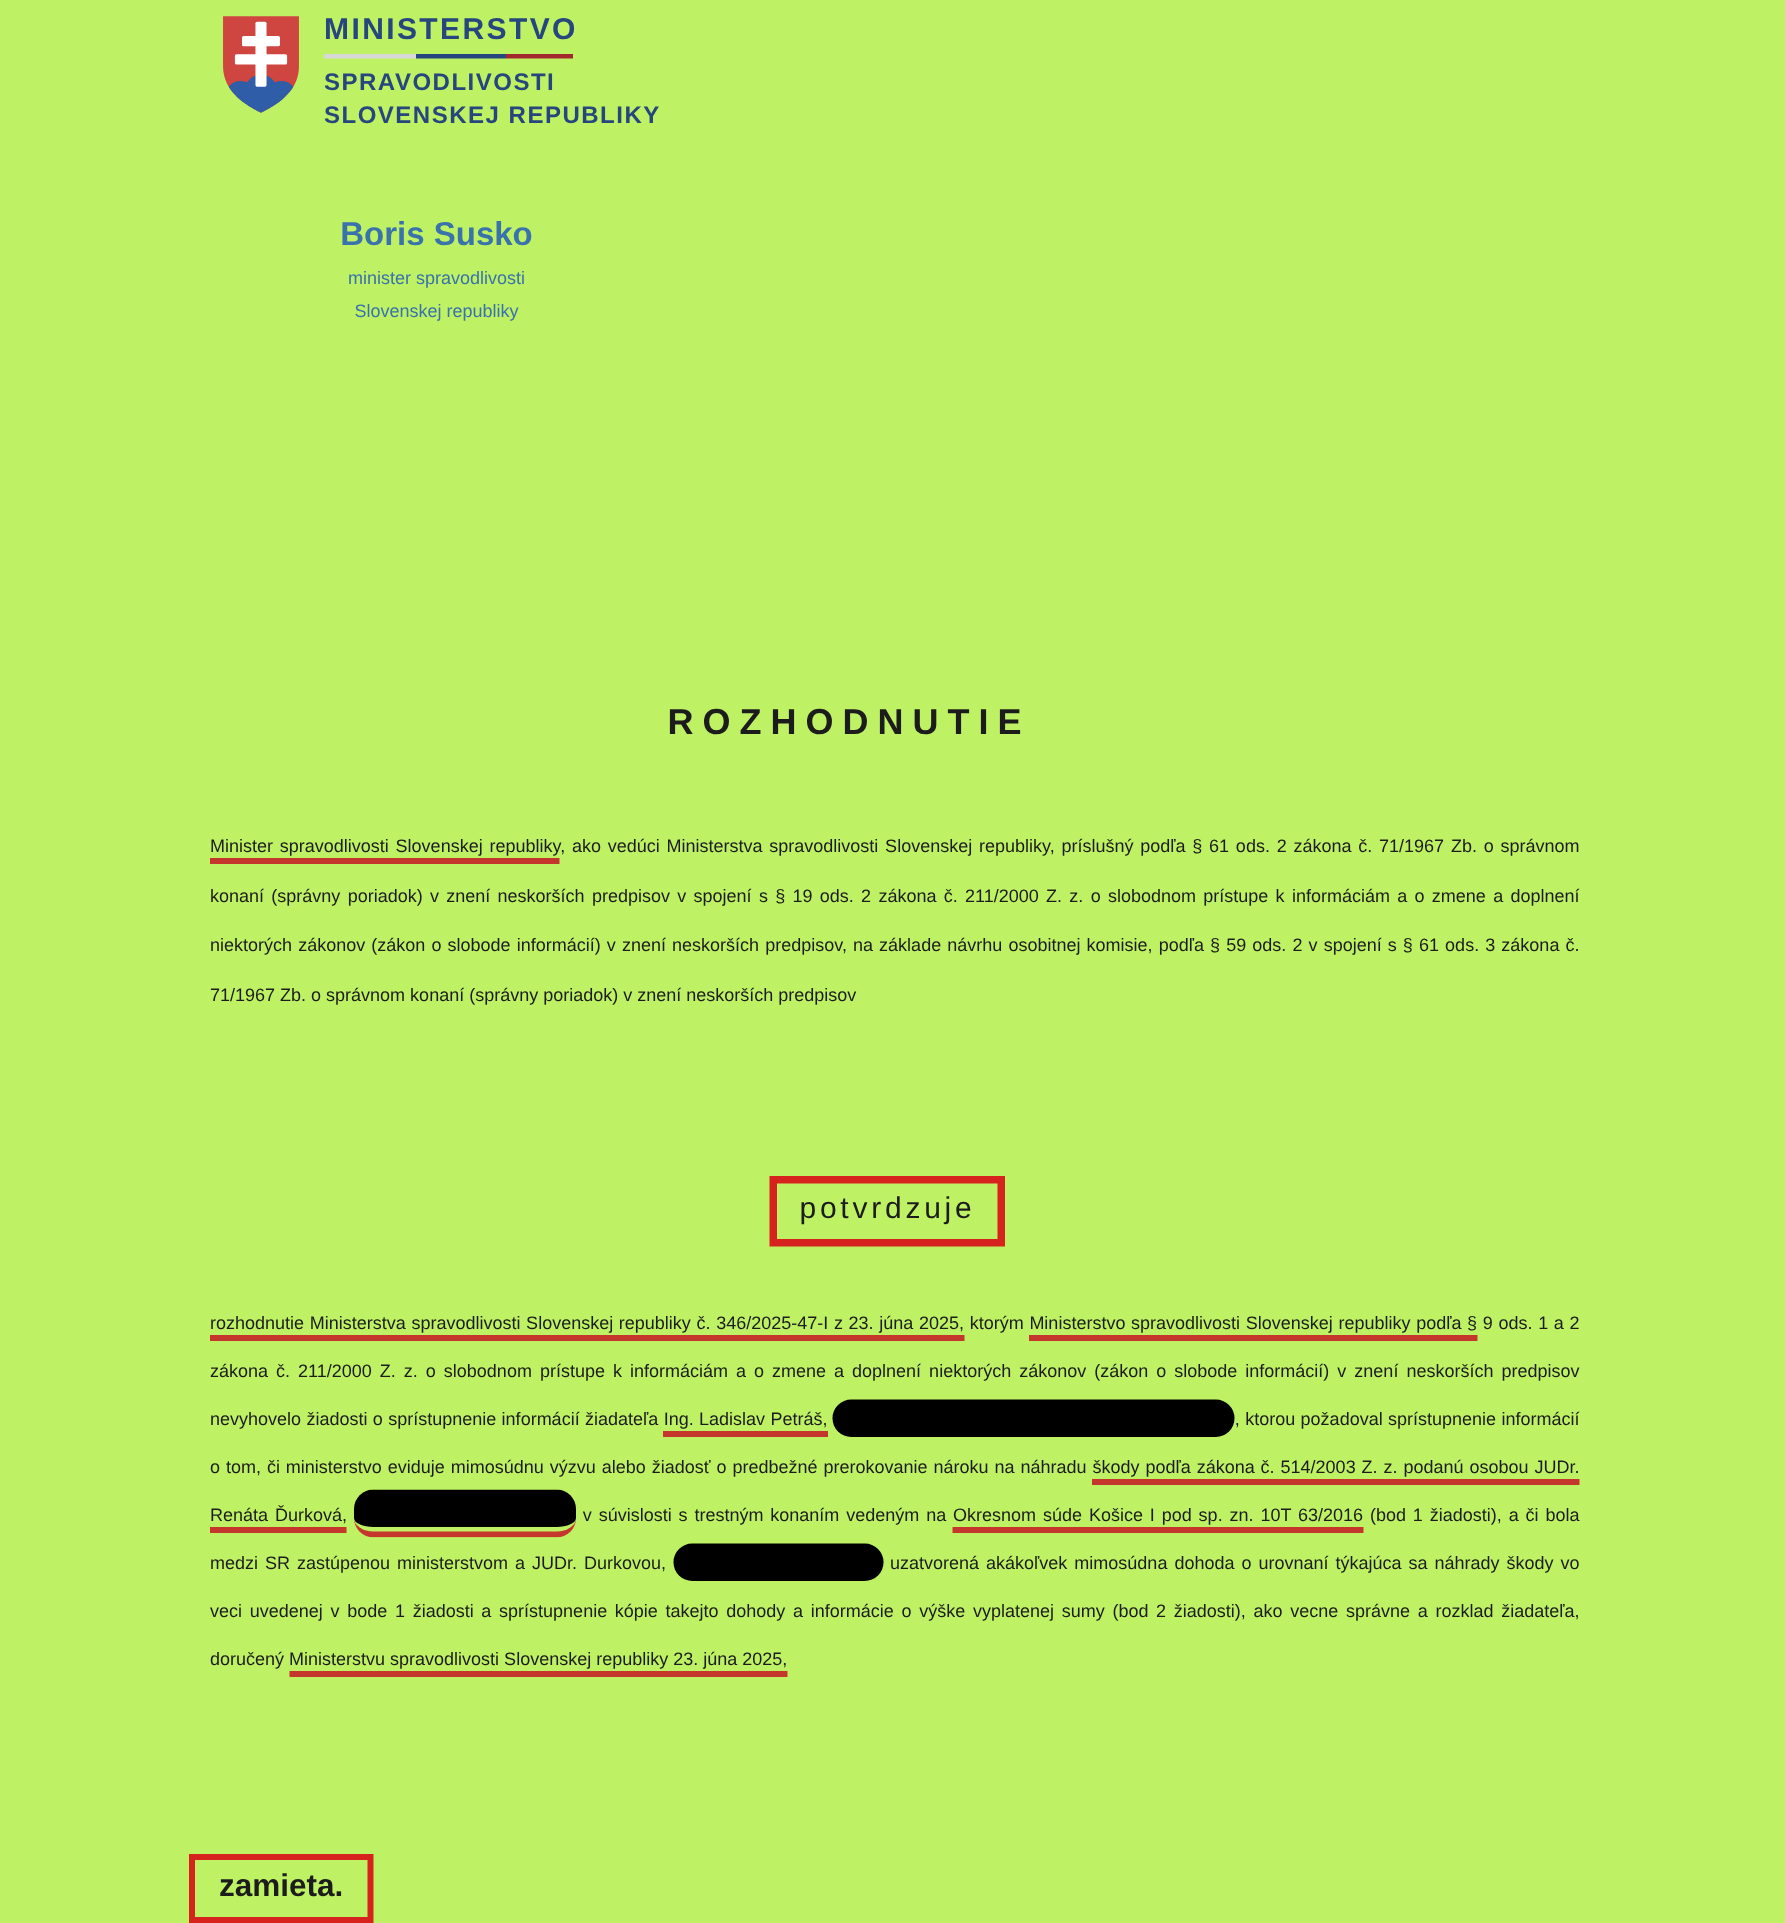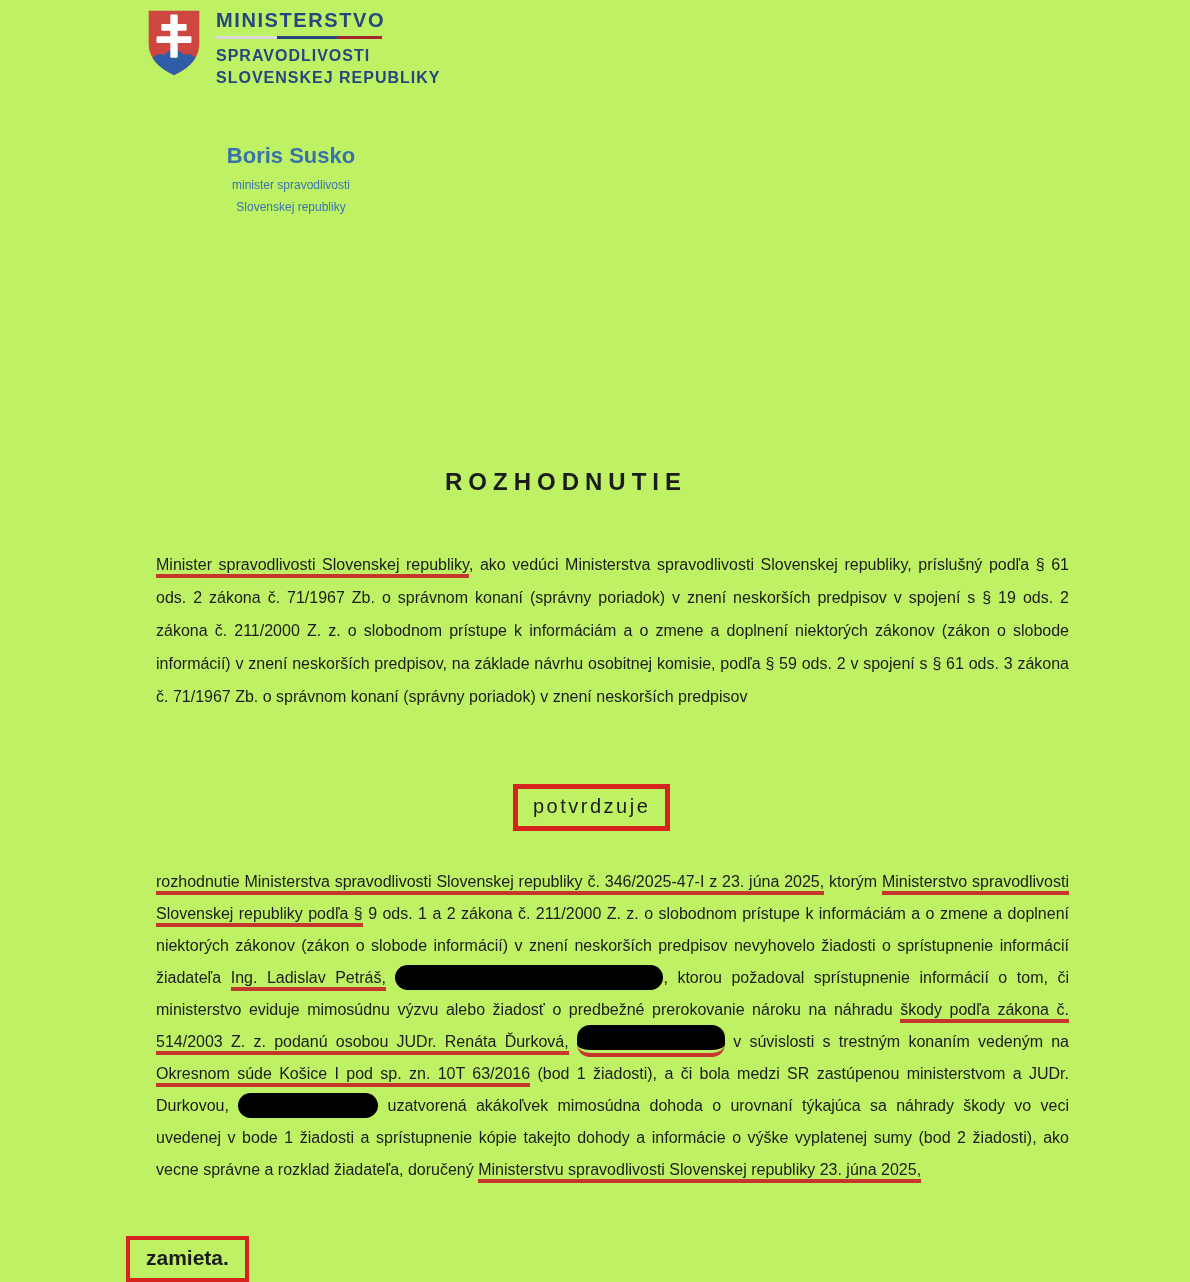--- a/index.html
+++ b/index.html
@@ -40,7 +40,7 @@
     font-size:24px; font-weight:700; letter-spacing:6px; }
 
   
-  .para { position:absolute; left:140px; width:913px; font-size:16px; text-align:justify;margin-left:16px; }
+  .para { position:absolute; left:140px; width:913px; font-size:12px; text-align:justify; }
   .para1 { top:548px; line-height:33px; }
   .para2 { top:866px; line-height:32px; }
 

